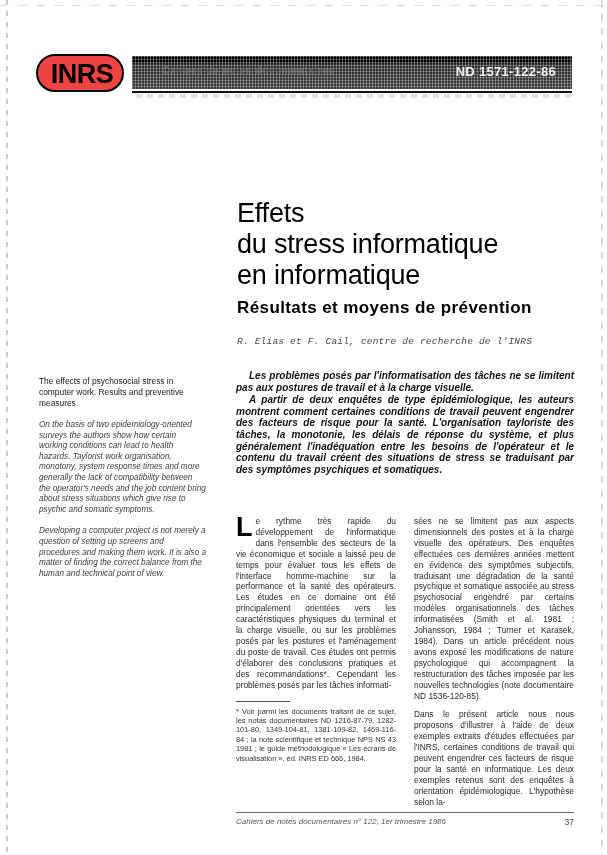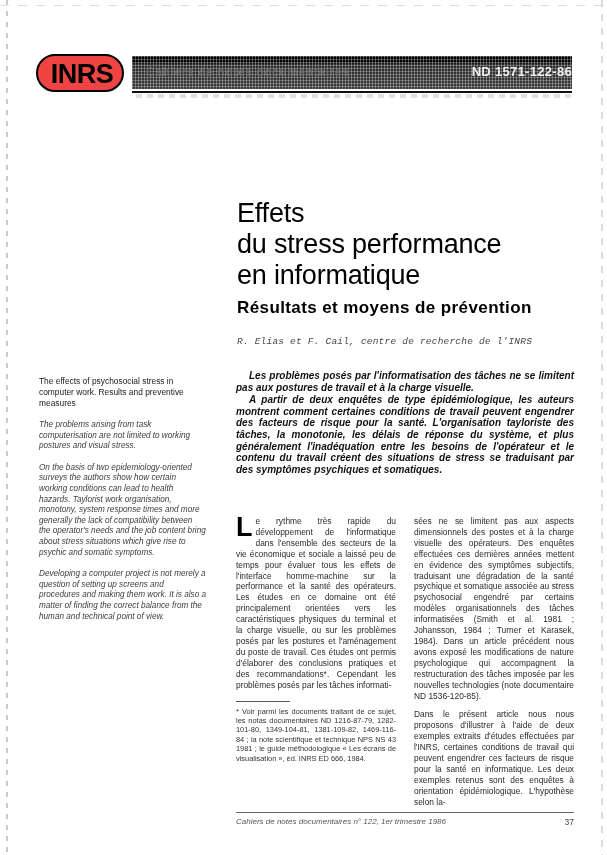--- a/index.html
+++ b/index.html
@@ -94,12 +94,13 @@
   .band-title {
     position: absolute;
     left: 14px; top: 9px;
-    font-size: 12px;
+    font-size: 10px;
     font-weight: bold;
     letter-spacing: .6px;
     color: #6e6e6e;
     white-space: nowrap;
     opacity: .85;
+    padding-left: 16px;
   }
   .band-ref {
     position: absolute;

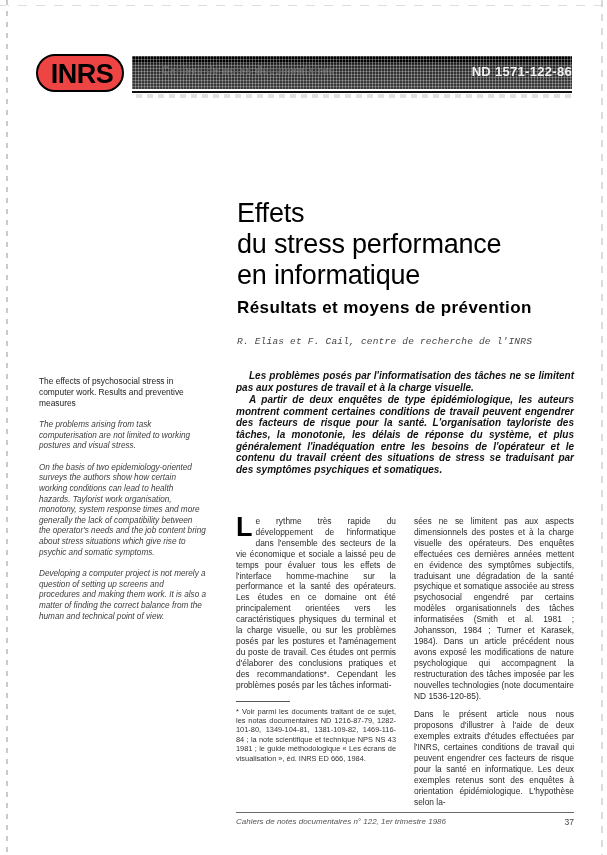--- a/index.html
+++ b/index.html
@@ -104,7 +104,7 @@
   }
   .band-ref {
     position: absolute;
-    right: 0; top: 8px;
+    right: 16px; top: 8px;
     font-size: 13px;
     font-weight: bold;
     letter-spacing: .3px;

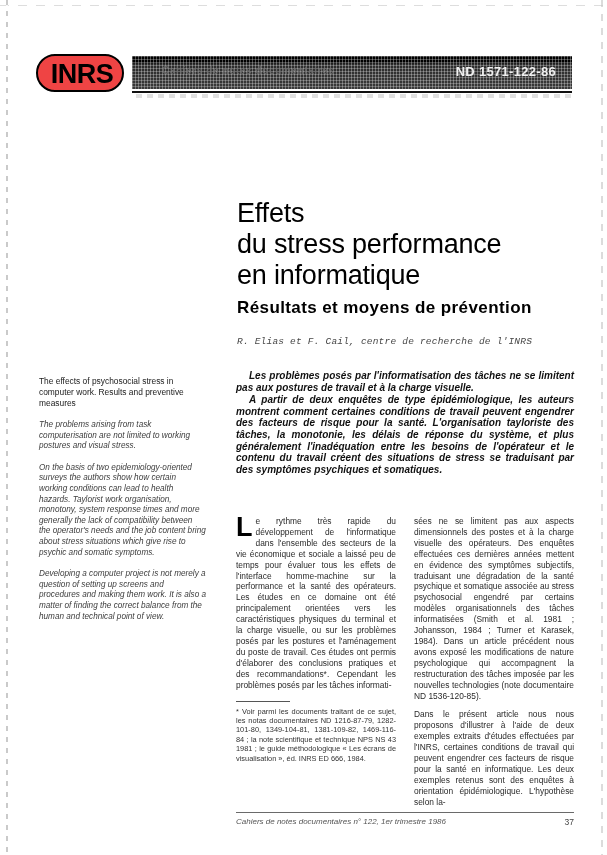--- a/index.html
+++ b/index.html
@@ -294,7 +294,7 @@
 
   <div id="title-block">
     <div class="title-line">Effets</div>
-    <div class="title-line">du stress performance</div>
+    <div class="title-line">du stress informatique</div>
     <div class="title-line">en informatique</div>
     <div class="subtitle">Résultats et moyens de prévention</div>
   </div>

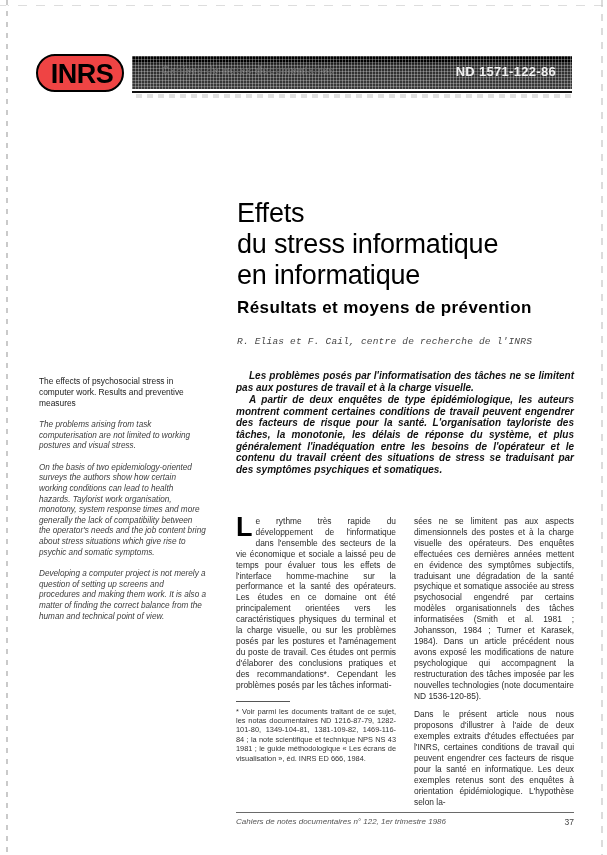--- a/index.html
+++ b/index.html
@@ -303,7 +303,6 @@
 
   <div id="sidebar">
     <div class="side-title">The effects of psychosocial stress in computer work. Results and preventive measures</div>
-    <div class="side-para">The problems arising from task computerisation are not limited to working postures and visual stress.</div>
     <div class="side-para">On the basis of two epidemiology-oriented surveys the authors show how certain working conditions can lead to health hazards. Taylorist work organisation, monotony, system response times and more generally the lack of compatibility between the operator's needs and the job content bring about stress situations which give rise to psychic and somatic symptoms.</div>
     <div class="side-para">Developing a computer project is not merely a question of setting up screens and procedures and making them work. It is also a matter of finding the correct balance from the human and technical point of view.</div>
   </div>

